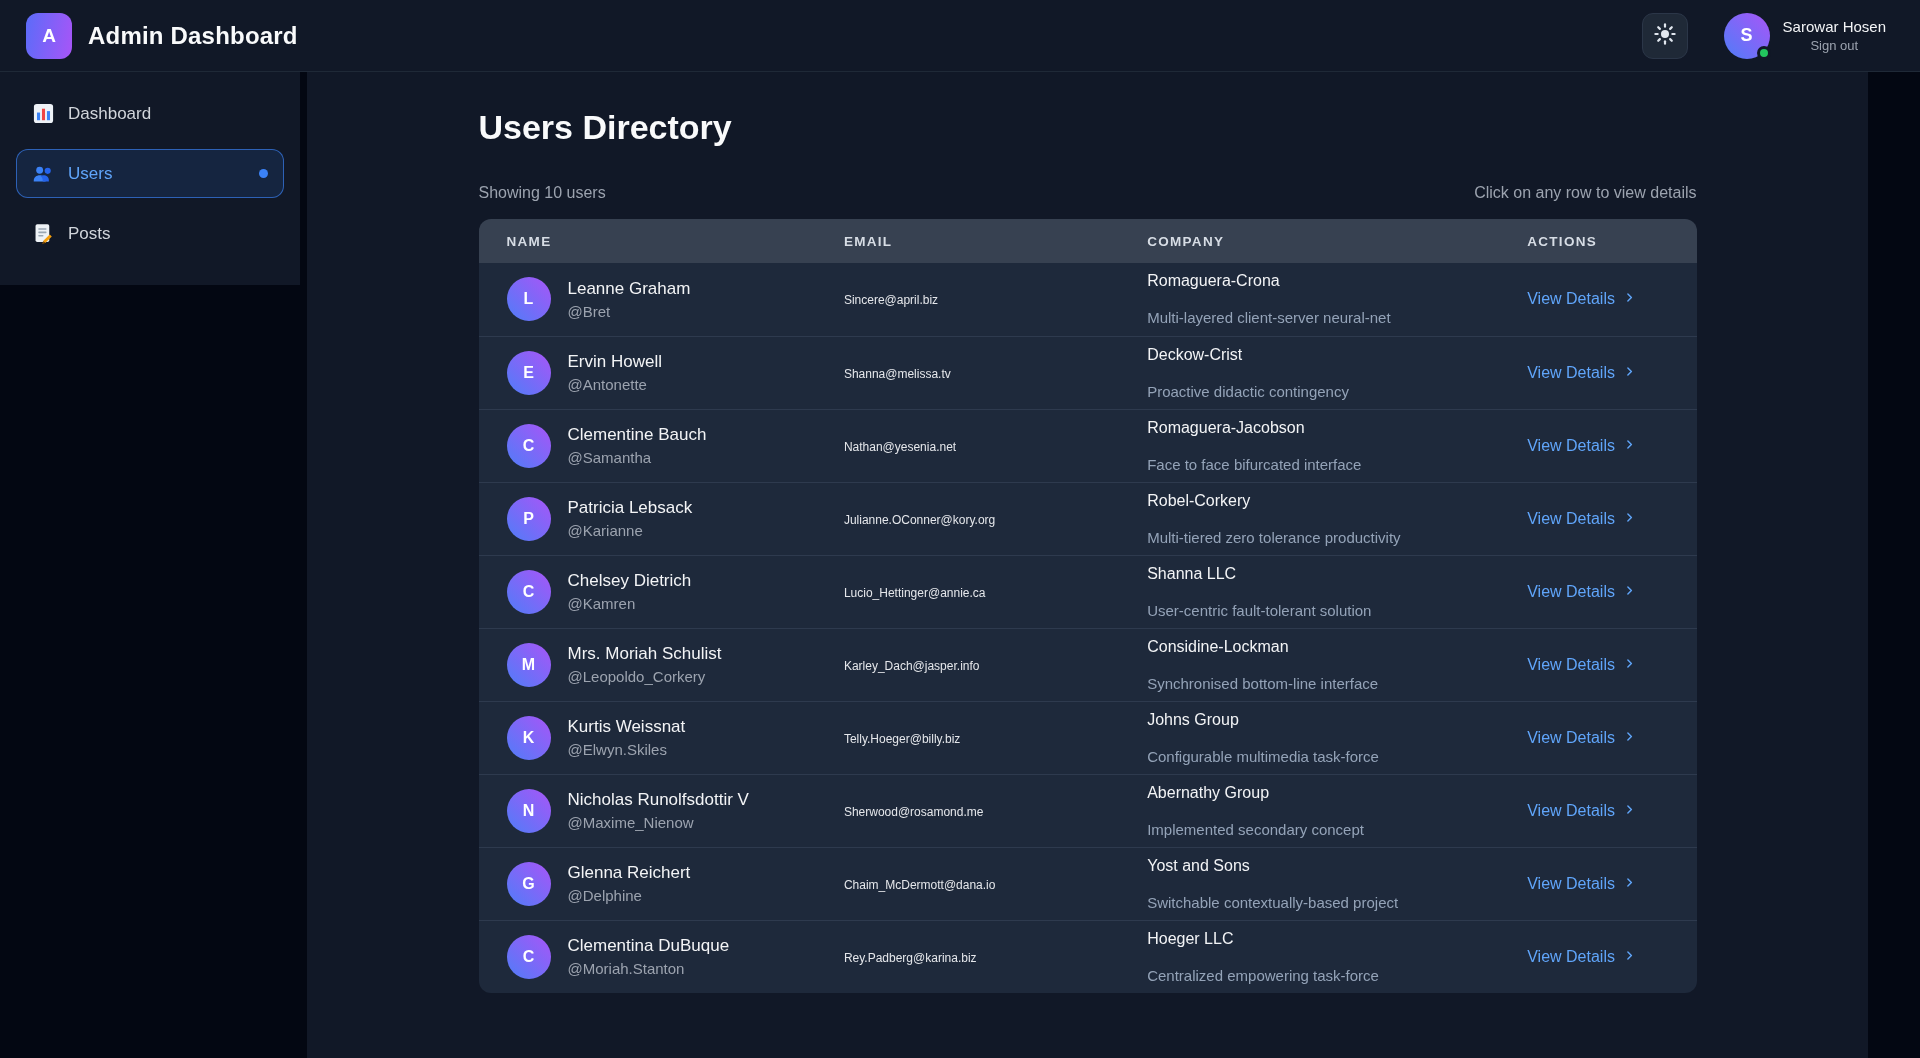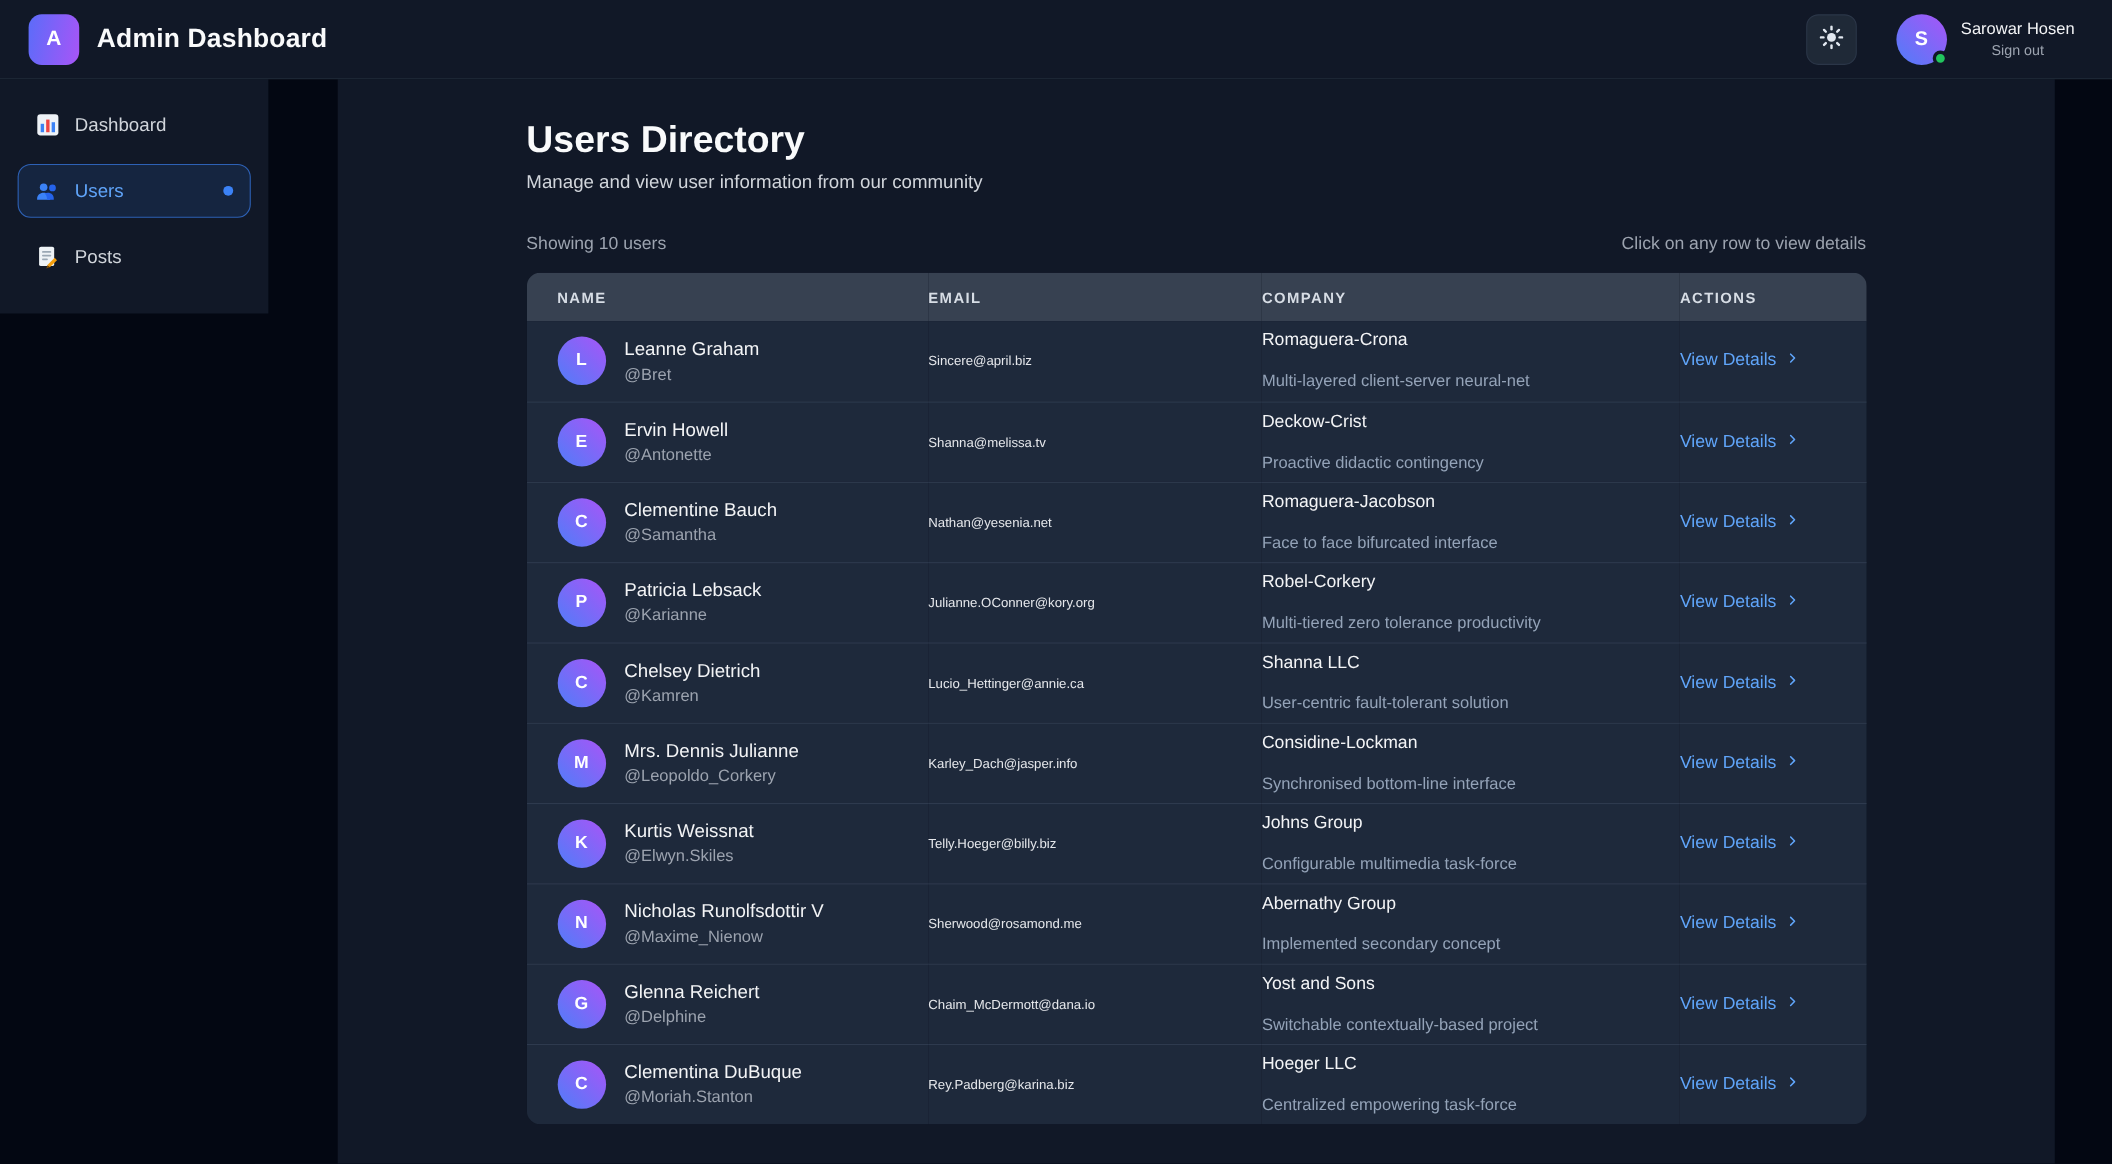--- a/index.html
+++ b/index.html
@@ -55,7 +55,7 @@
   .signout{font-size:13px;color:#9ca3af;background:none;border:none;cursor:pointer;font-family:inherit;}
   
   .sidebar{
-    position:absolute;left:0;top:72px;width:244px;height:213px;
+    position:absolute;left:0;top:72px;width:300px;height:213px;
     background:var(--panel-bg);
     padding:17px 16px;
   }

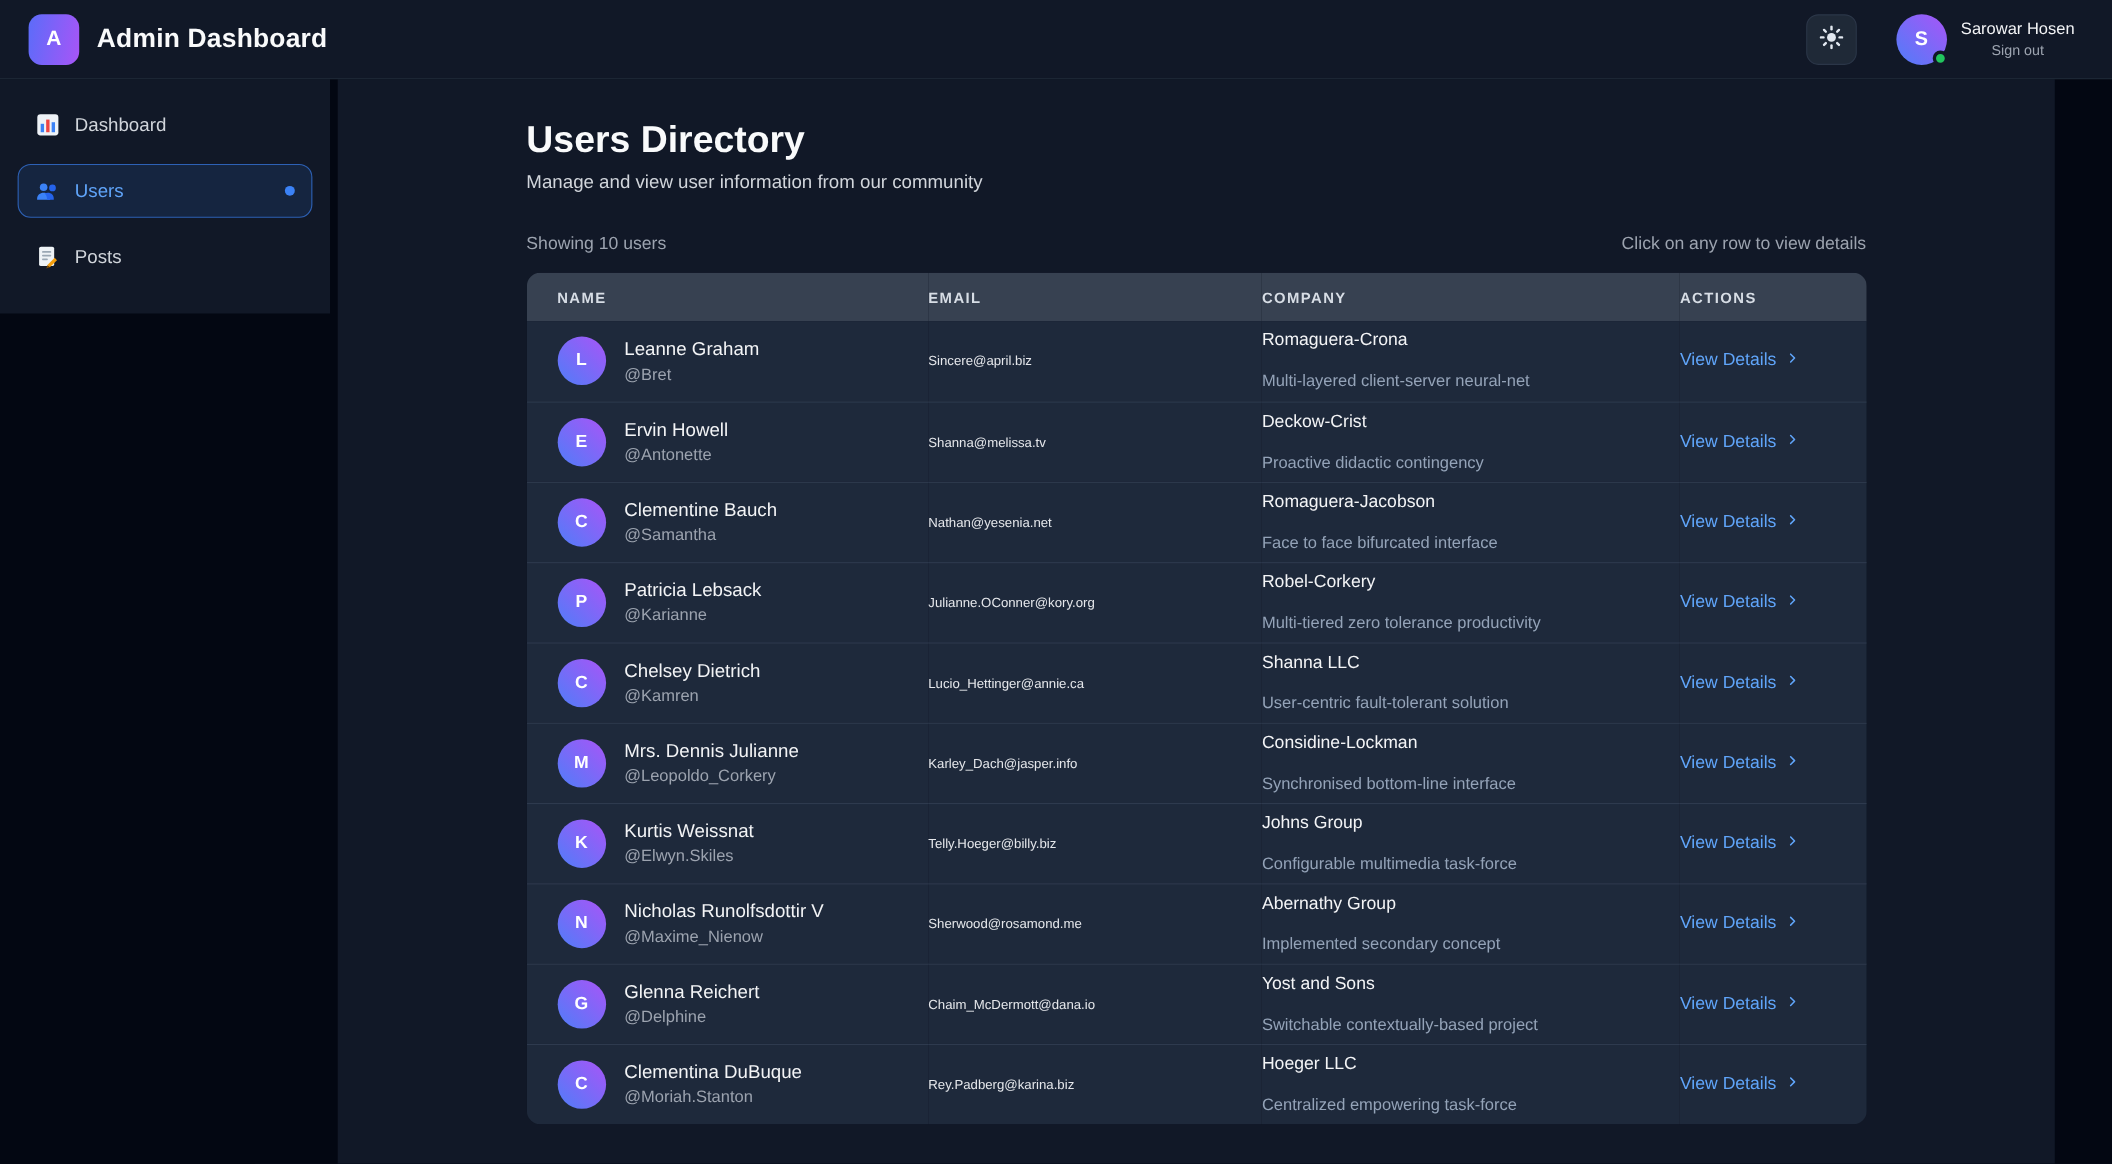--- a/index.html
+++ b/index.html
@@ -196,7 +196,6 @@
 <main class="main">
   <div class="content">
     <h1 class="page-title">Users Directory</h1>
-    <div class="page-subtitle">Manage and view user information from our community</div>
 
     <div class="meta-row">
       <div class="meta-left">Showing 10 users</div>

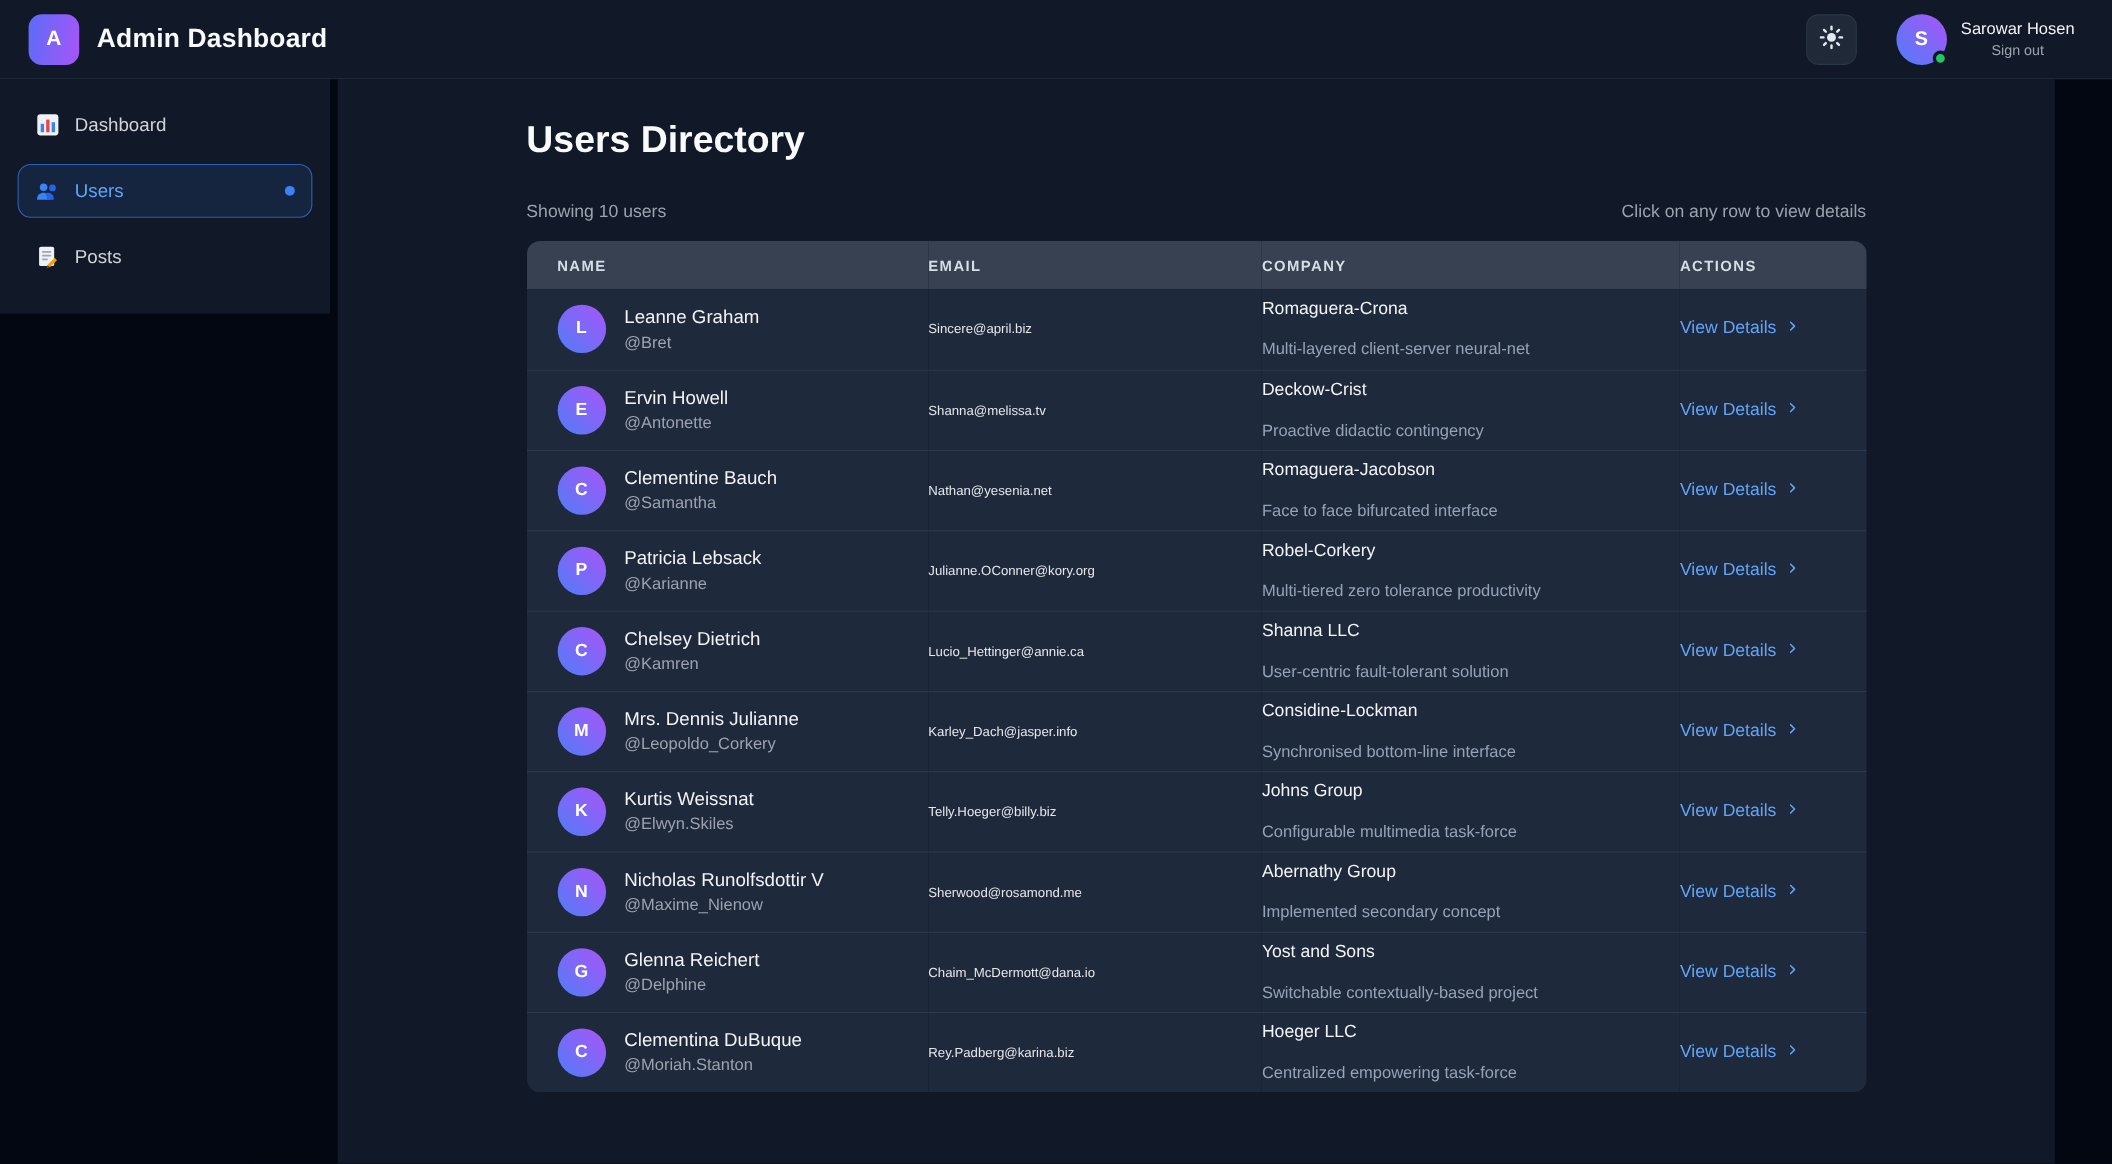--- a/index.html
+++ b/index.html
@@ -354,7 +354,7 @@
       <div class="user-cell">
         <div class="row-avatar">M</div>
         <div>
-          <div class="user-name">Mrs. Dennis Julianne</div>
+          <div class="user-name">Mrs. Moriah Schulist</div>
           <div class="user-username">@Leopoldo_Corkery</div>
         </div>
       </div>

